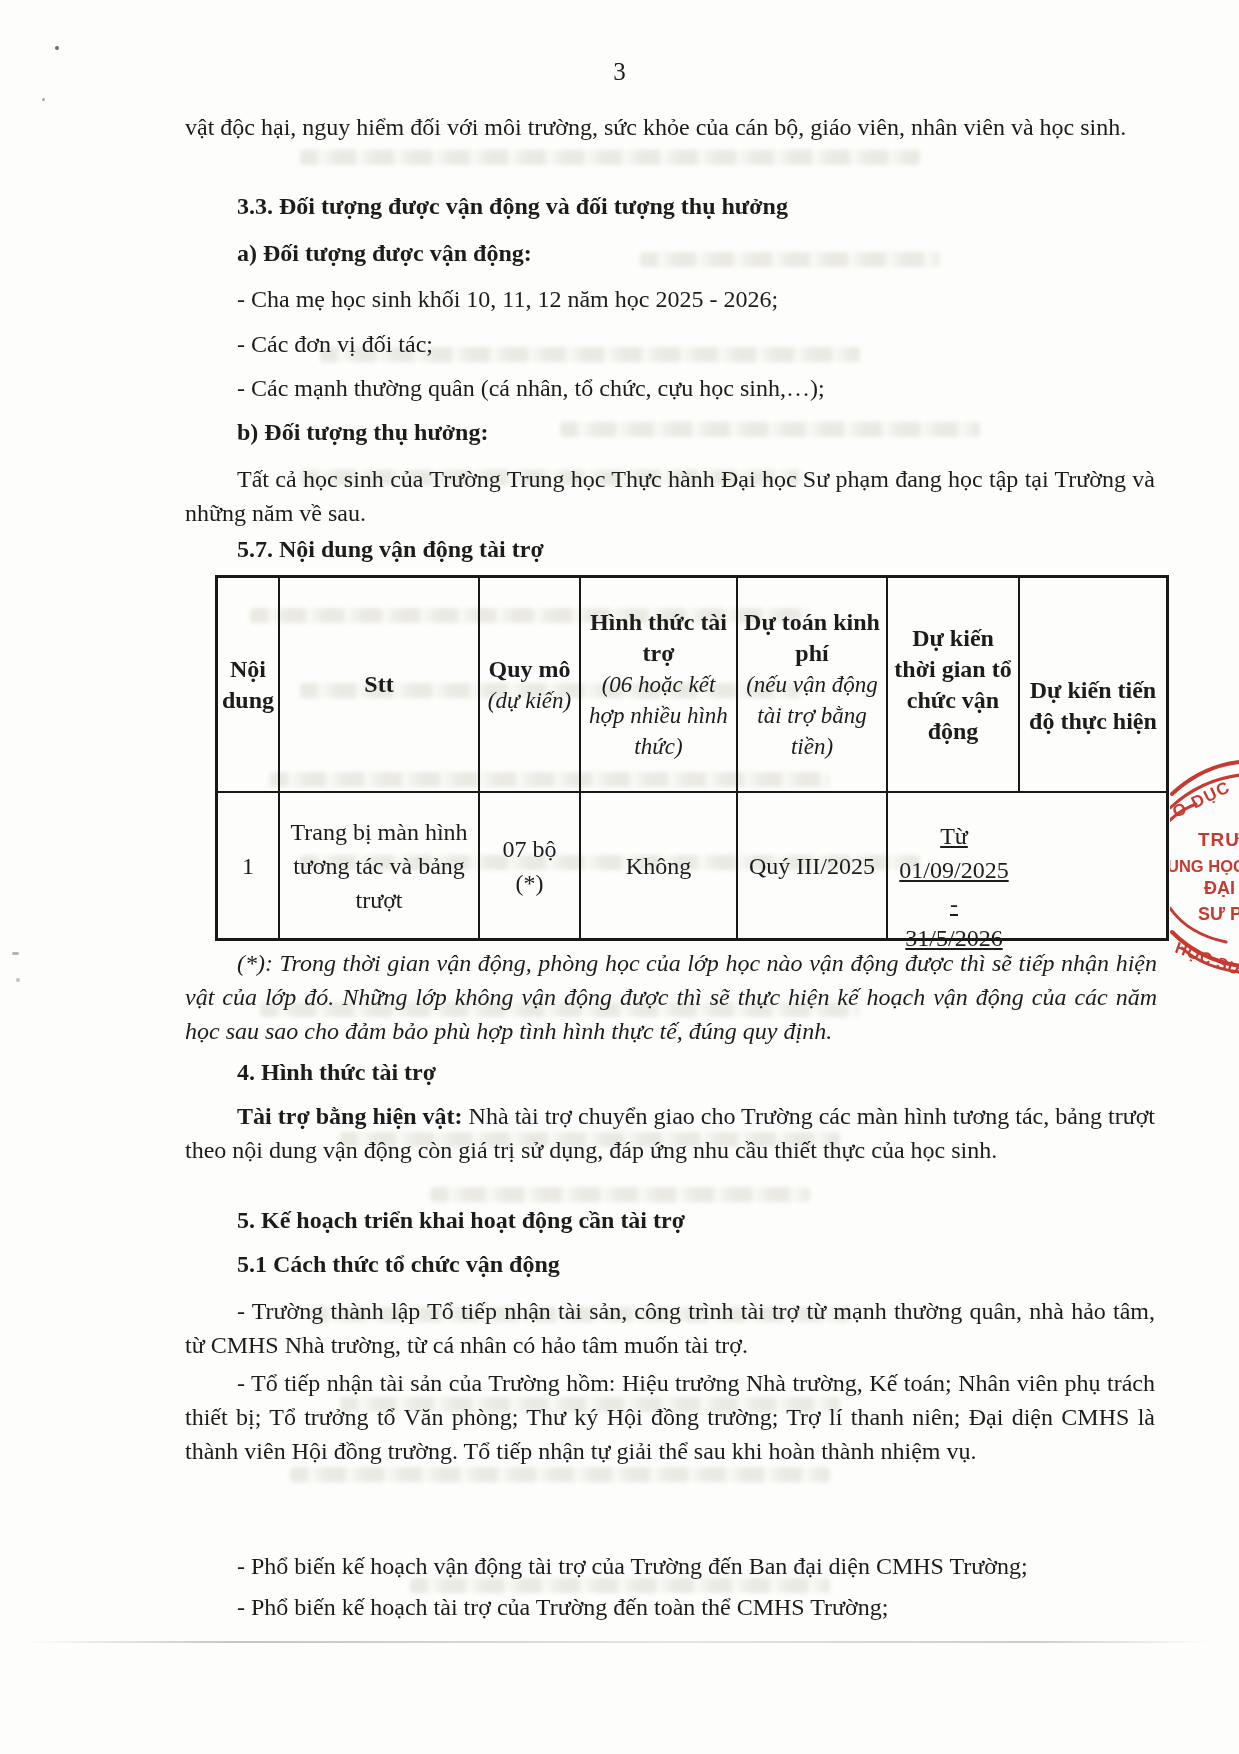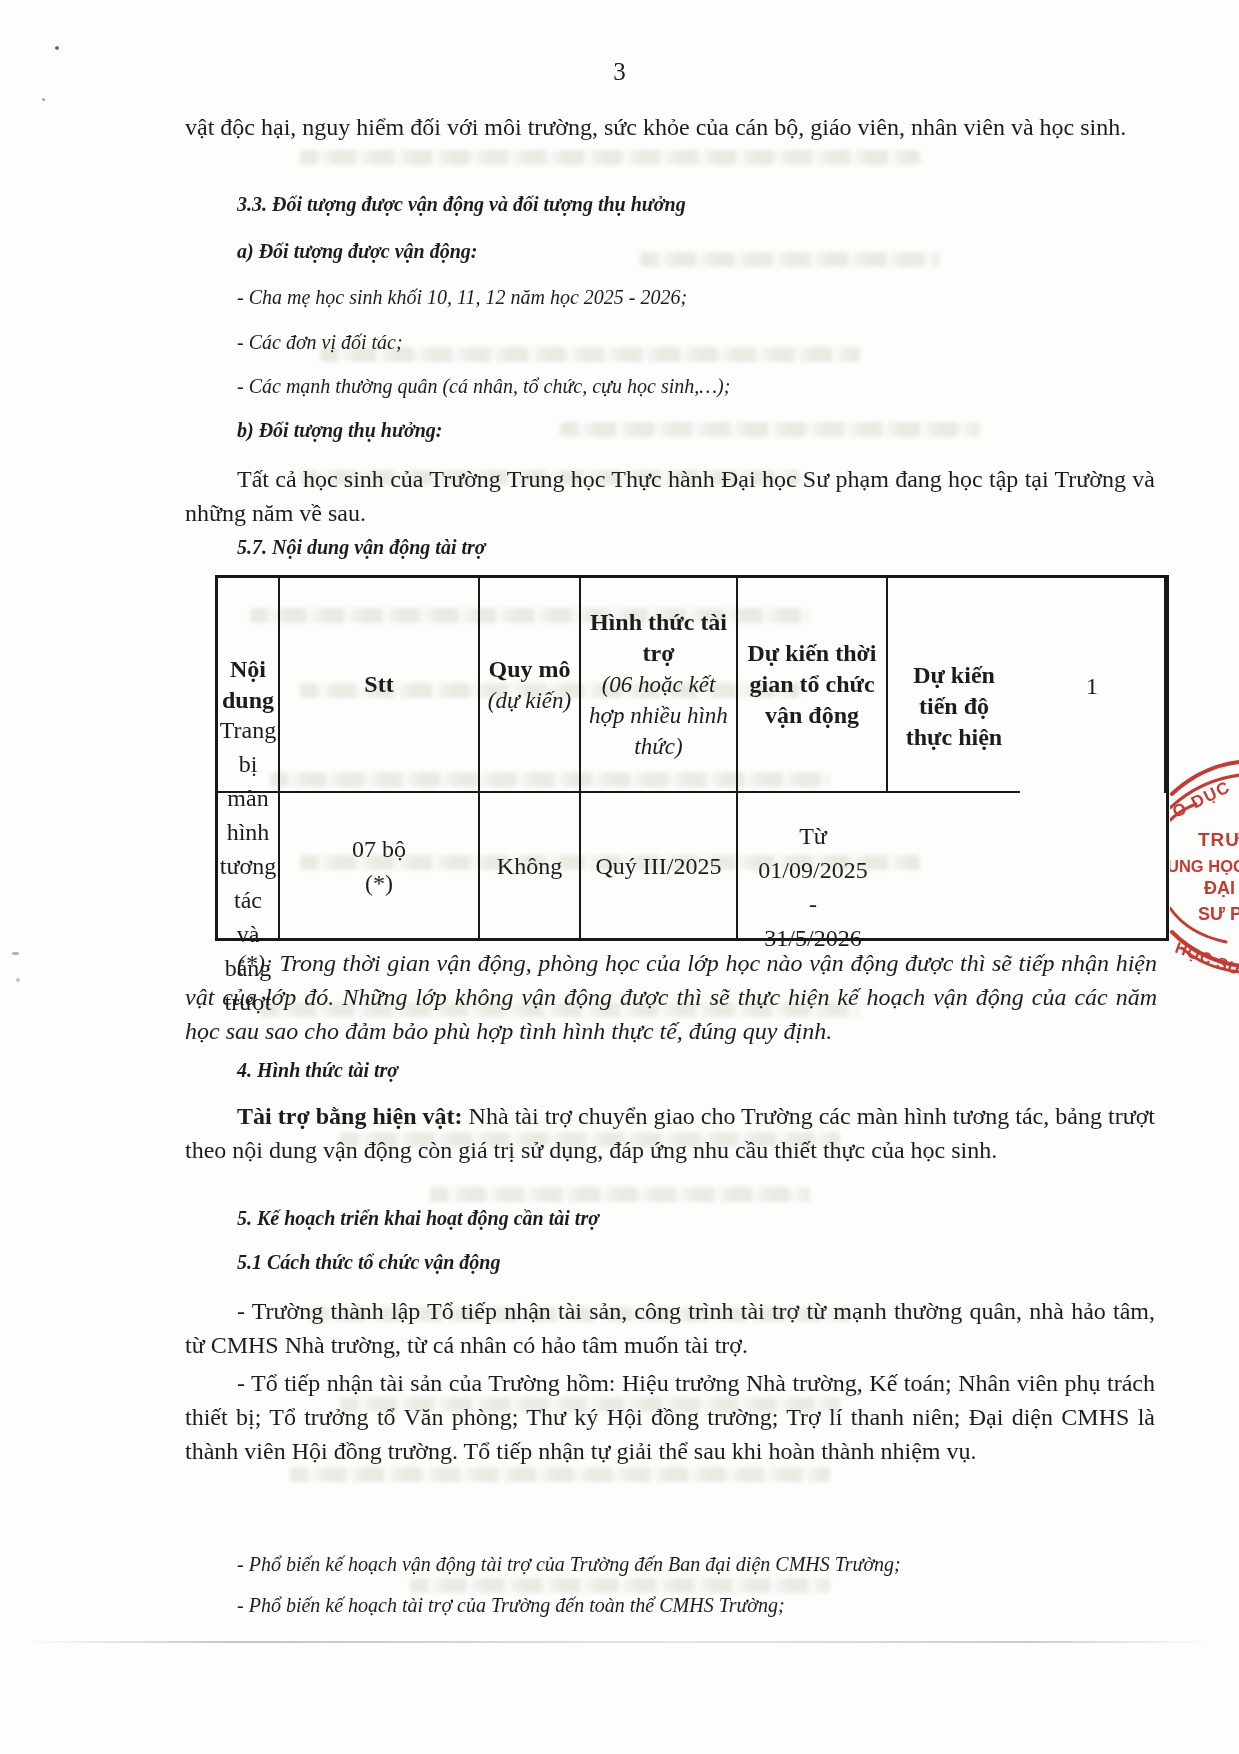--- a/index.html
+++ b/index.html
@@ -17,7 +17,7 @@
     text-align:justify;
     white-space:normal;
   }
-  .single{font-size:20px;white-space:nowrap;font-style:italic;}
+  .single{font-size:24px;white-space:nowrap;}
   .bold{font-weight:bold;}
   .italic{font-style:italic;}
   .indent{text-indent:52px;}

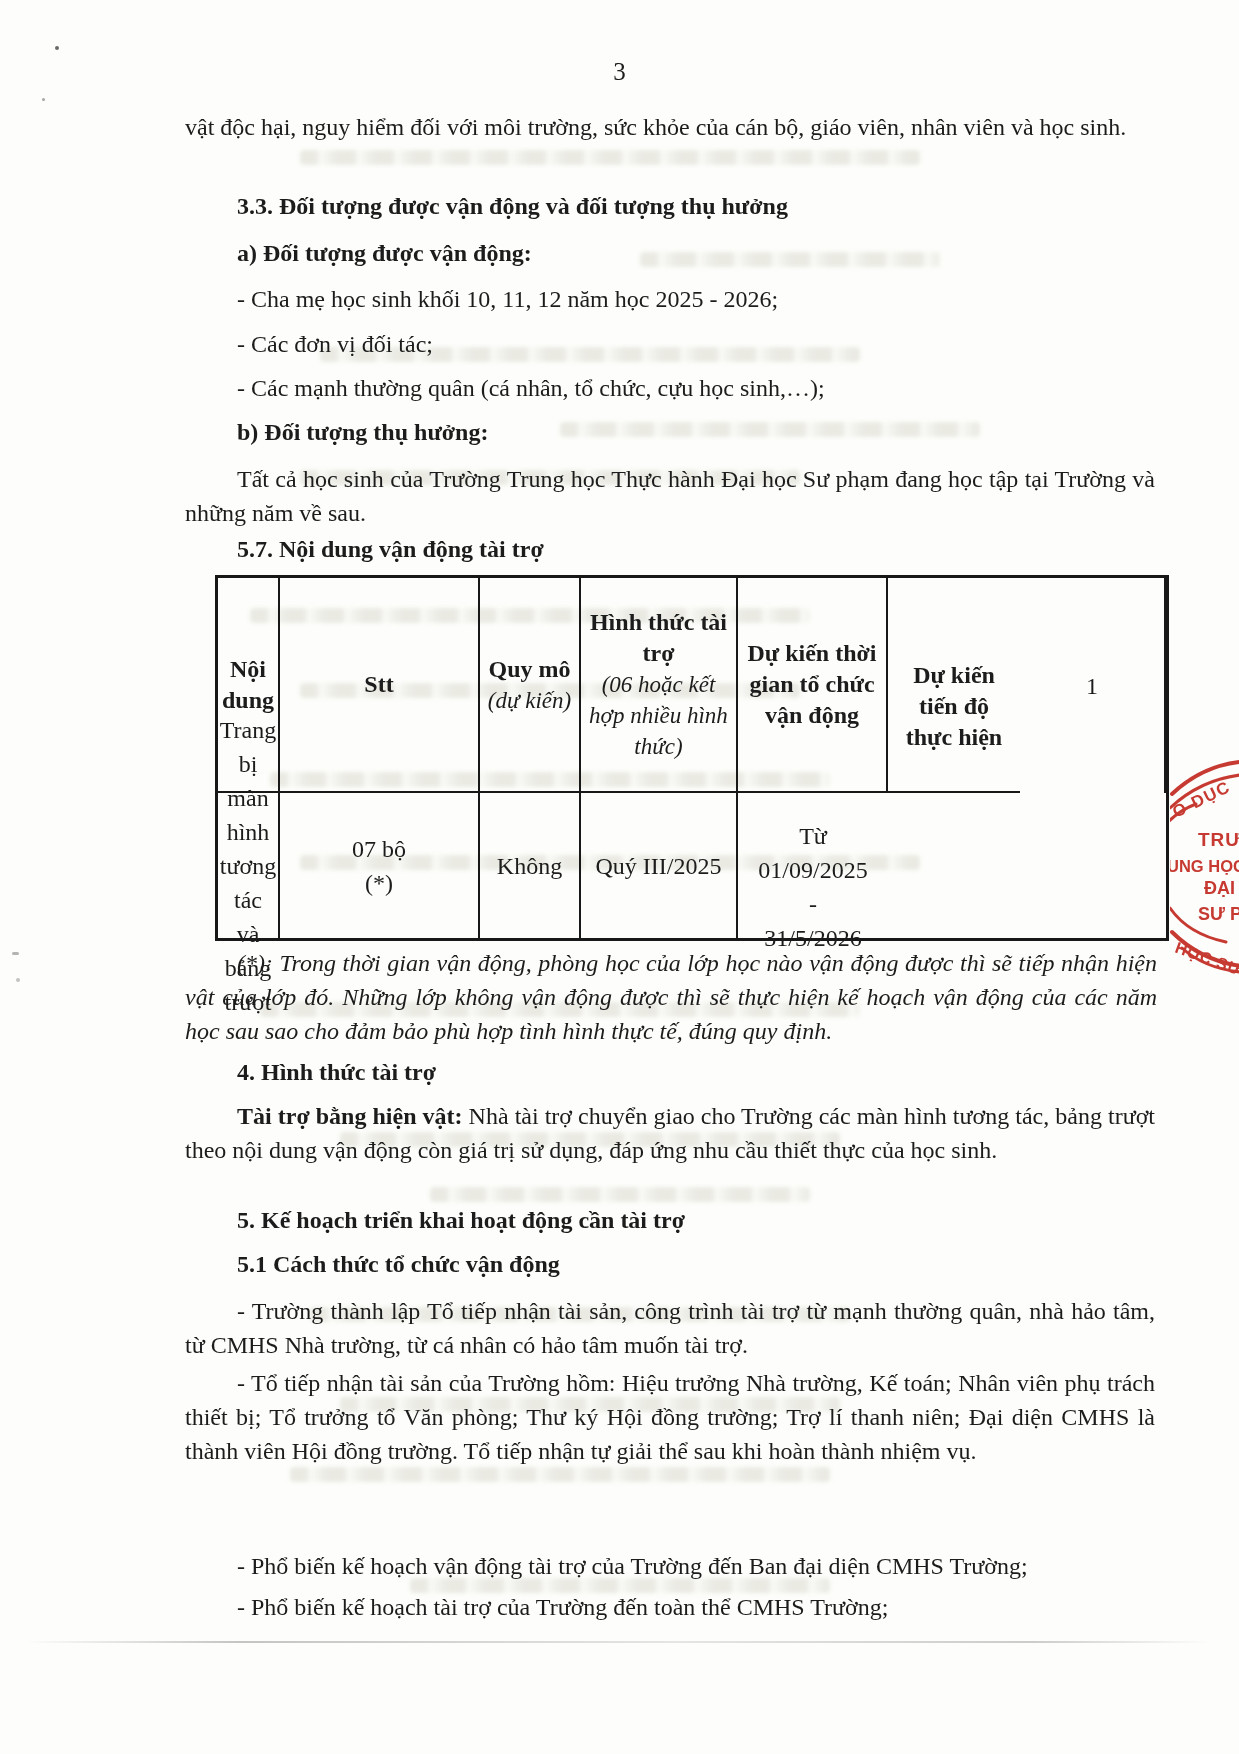--- a/index.html
+++ b/index.html
@@ -131,6 +131,10 @@
       <span class="sub">(06 hoặc kết hợp nhiều hình thức)</span>
     </div>
     <div class="cell">
+      <span class="hdr">Dự toán kinh phí</span>
+      <span class="sub">(nếu vận động tài trợ bằng tiền)</span>
+    </div>
+    <div class="cell">
       <span class="hdr">Dự kiến thời gian tổ chức vận động</span>
     </div>
     <div class="cell last-col">

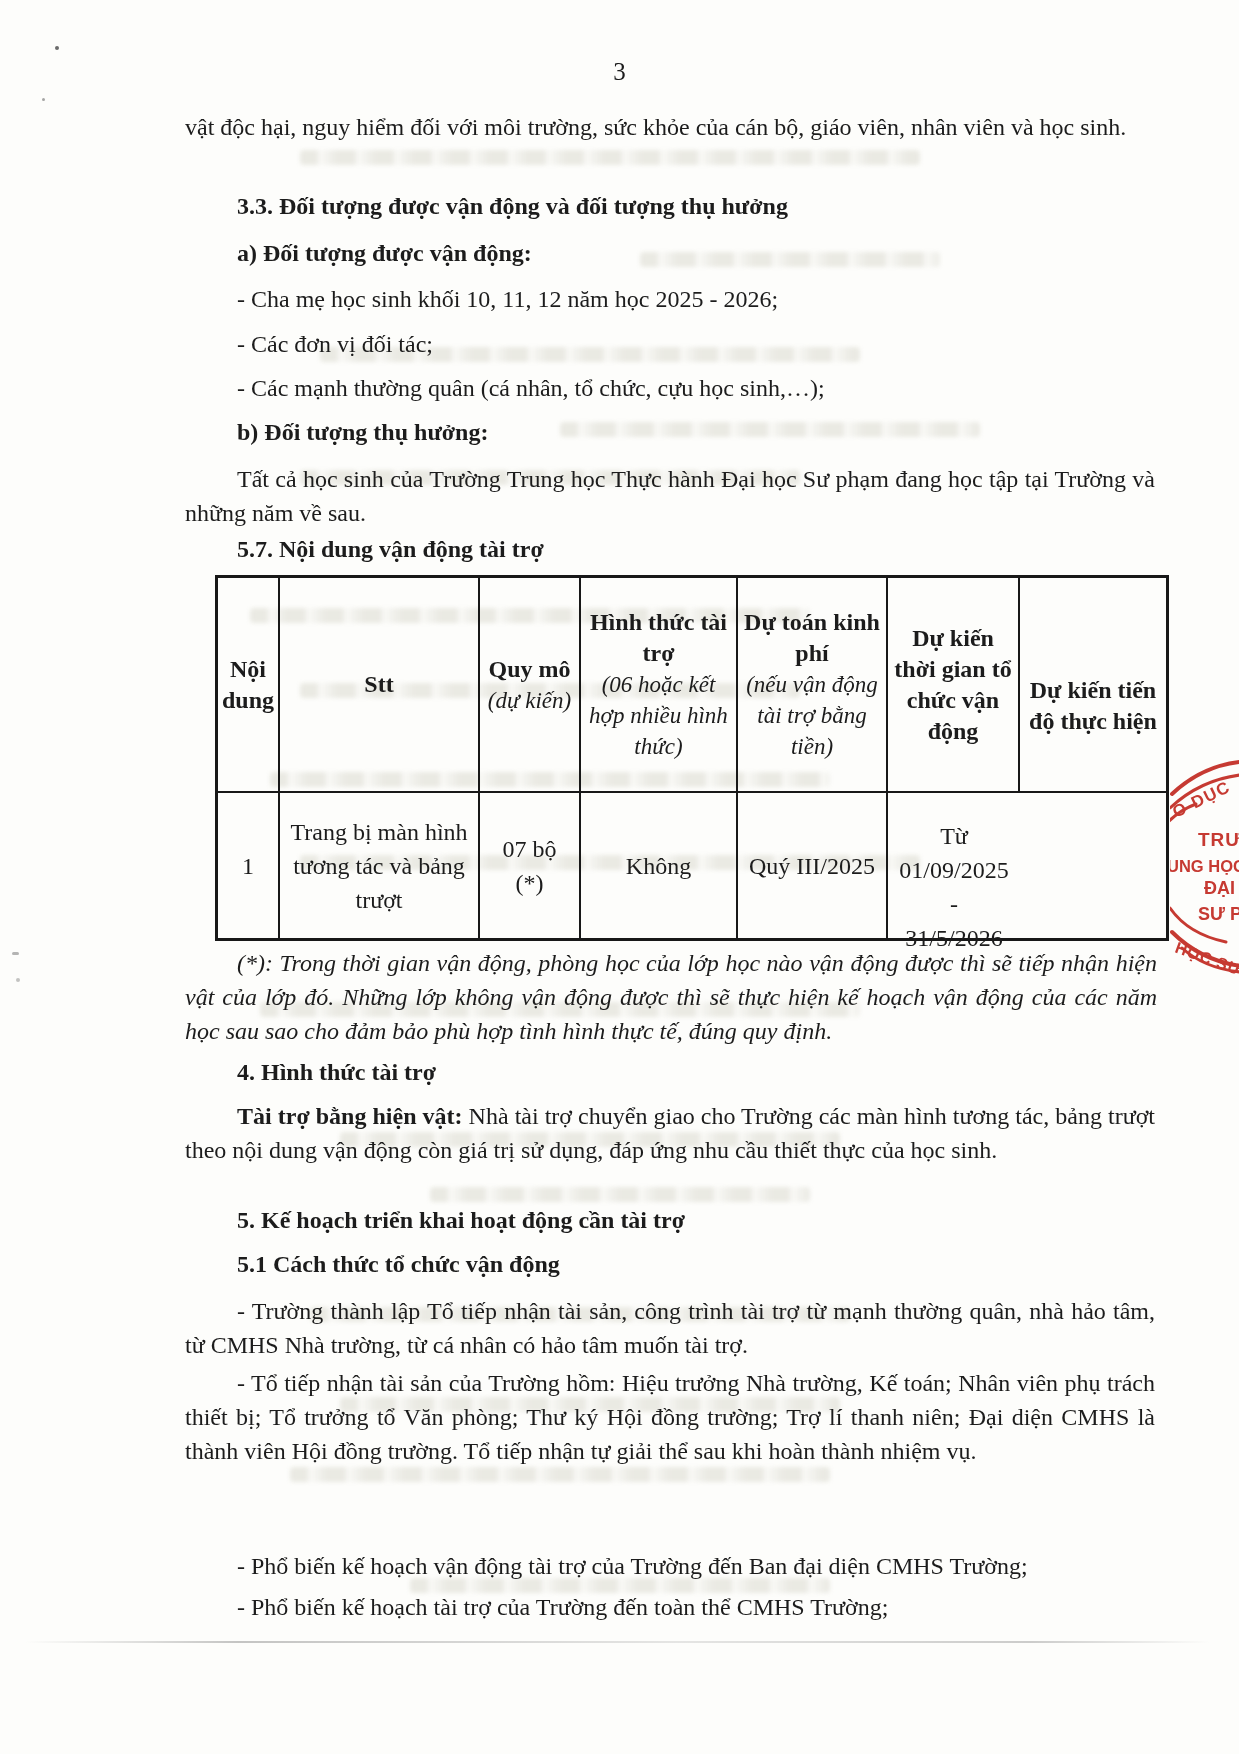--- a/index.html
+++ b/index.html
@@ -45,7 +45,7 @@
   .cell .sub{font-style:italic;font-size:23px;line-height:31px;}
   .cell.data{line-height:34px;}
   .pre{white-space:pre-line;}
-  .tight{line-height:36px;padding:15px 2px;}
+  .tight{line-height:36px;padding:15px 2px;text-decoration:underline;}
   
   .ghost{
     position:absolute;height:15px;border-radius:4px;

